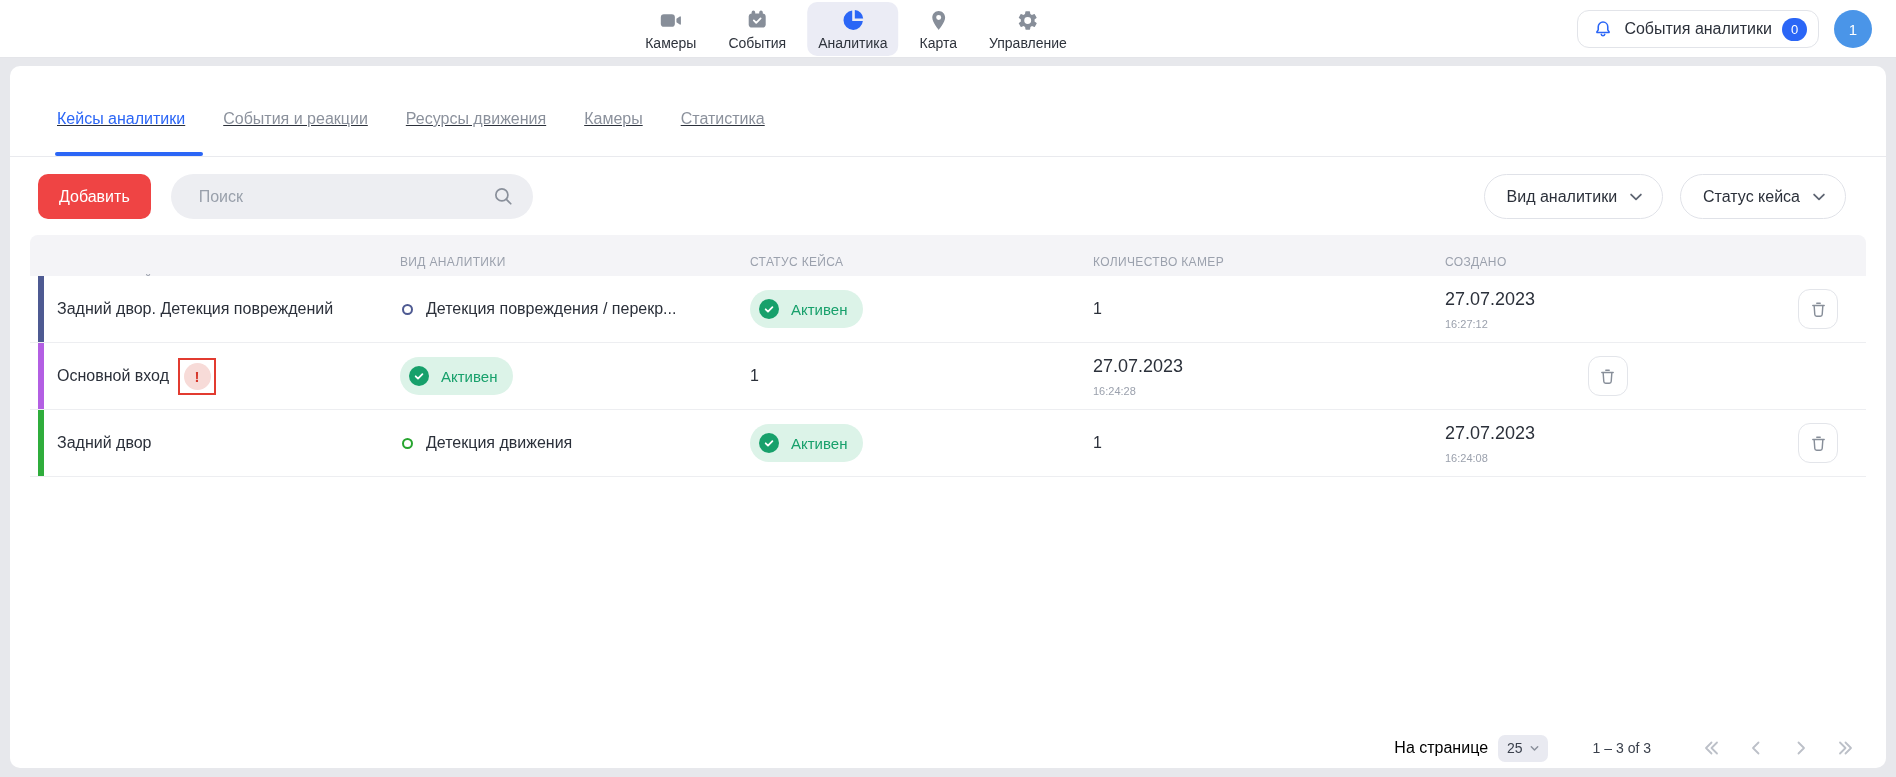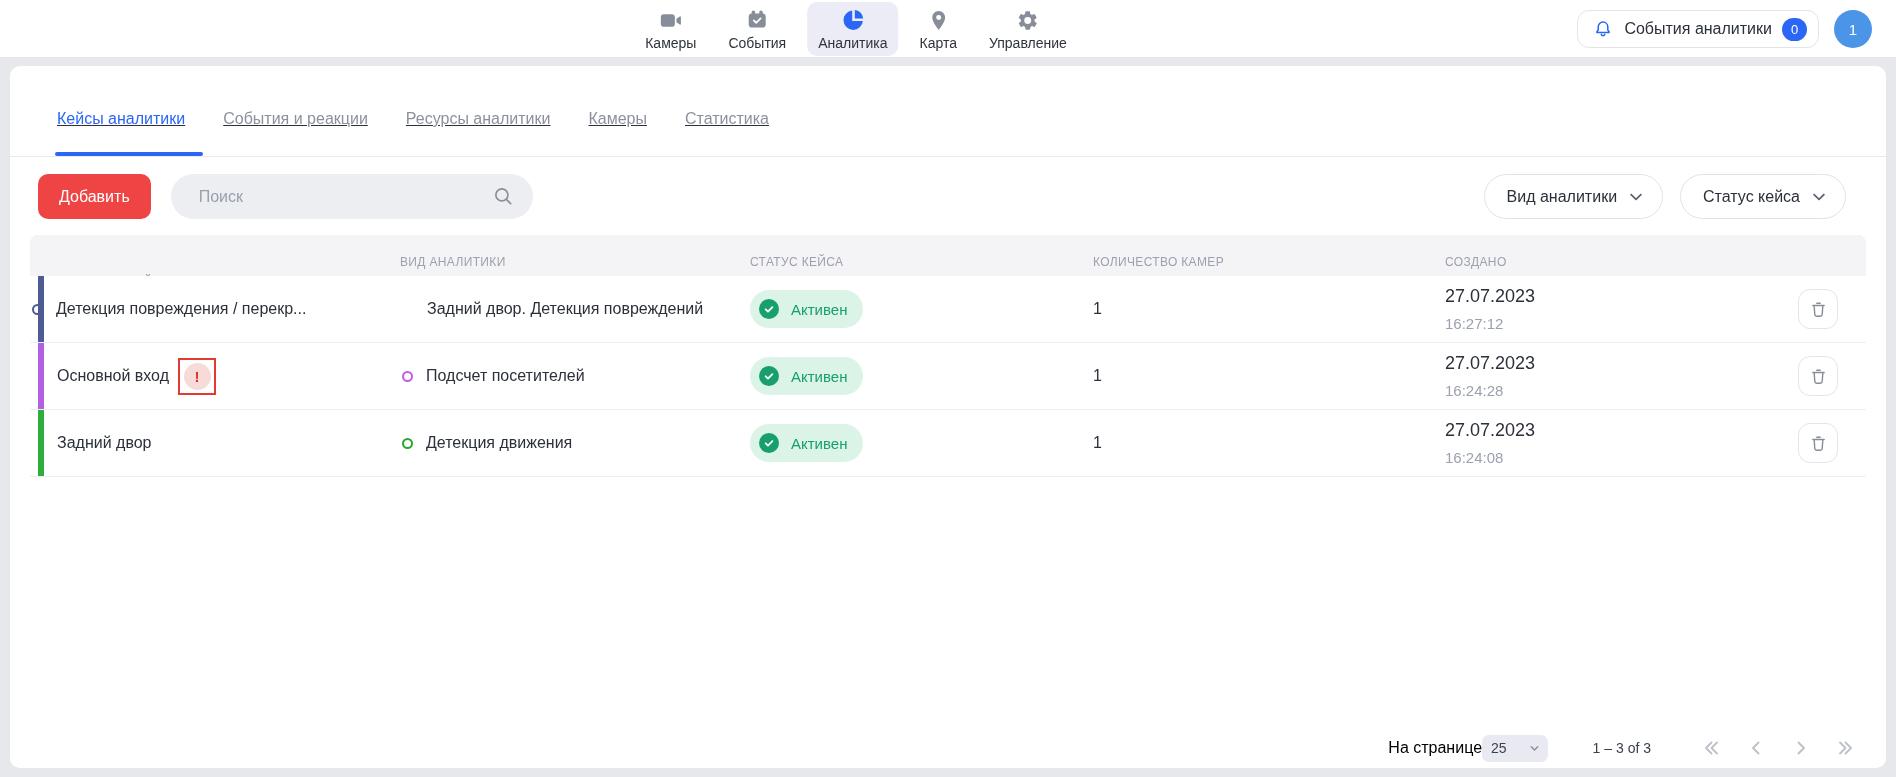--- a/index.html
+++ b/index.html
@@ -196,7 +196,7 @@
   <div class="tabs">
     <div class="tab active">Кейсы аналитики</div>
     <div class="tab">События и реакции</div>
-    <div class="tab">Ресурсы аналитики</div>
+    <div class="tab">Ресурсы движения</div>
     <div class="tab">Камеры</div>
     <div class="tab">Статистика</div>
   </div>

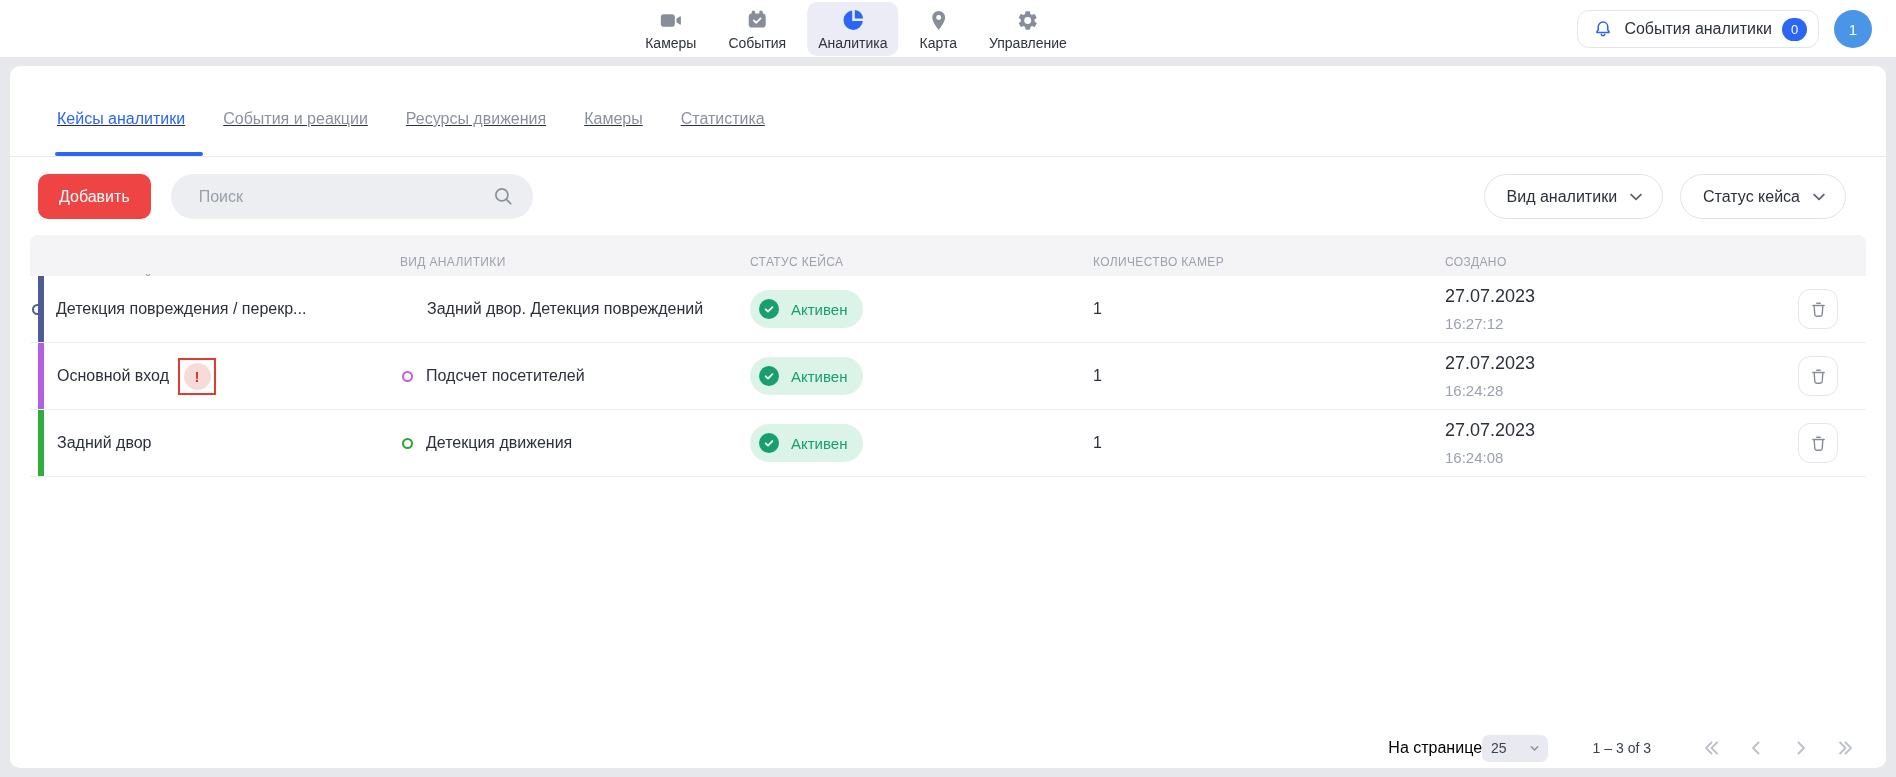--- a/index.html
+++ b/index.html
@@ -244,13 +244,13 @@
 
     <div class="trow">
       <div class="accent" style="background: rgb(78, 90, 146);"></div>
+      <div class="cell name">
+          <span>Задний двор. Детекция повреждений</span>
+        </div>
       <div class="cell type">
         <span class="ring" style="border-color: rgb(78, 90, 146);"></span>
         <span>Детекция повреждения / перекр...</span>
       </div>
-      <div class="cell name">
-          <span>Задний двор. Детекция повреждений</span>
-        </div>
       <div class="cell">
         <span class="badge">
           <span class="chk">

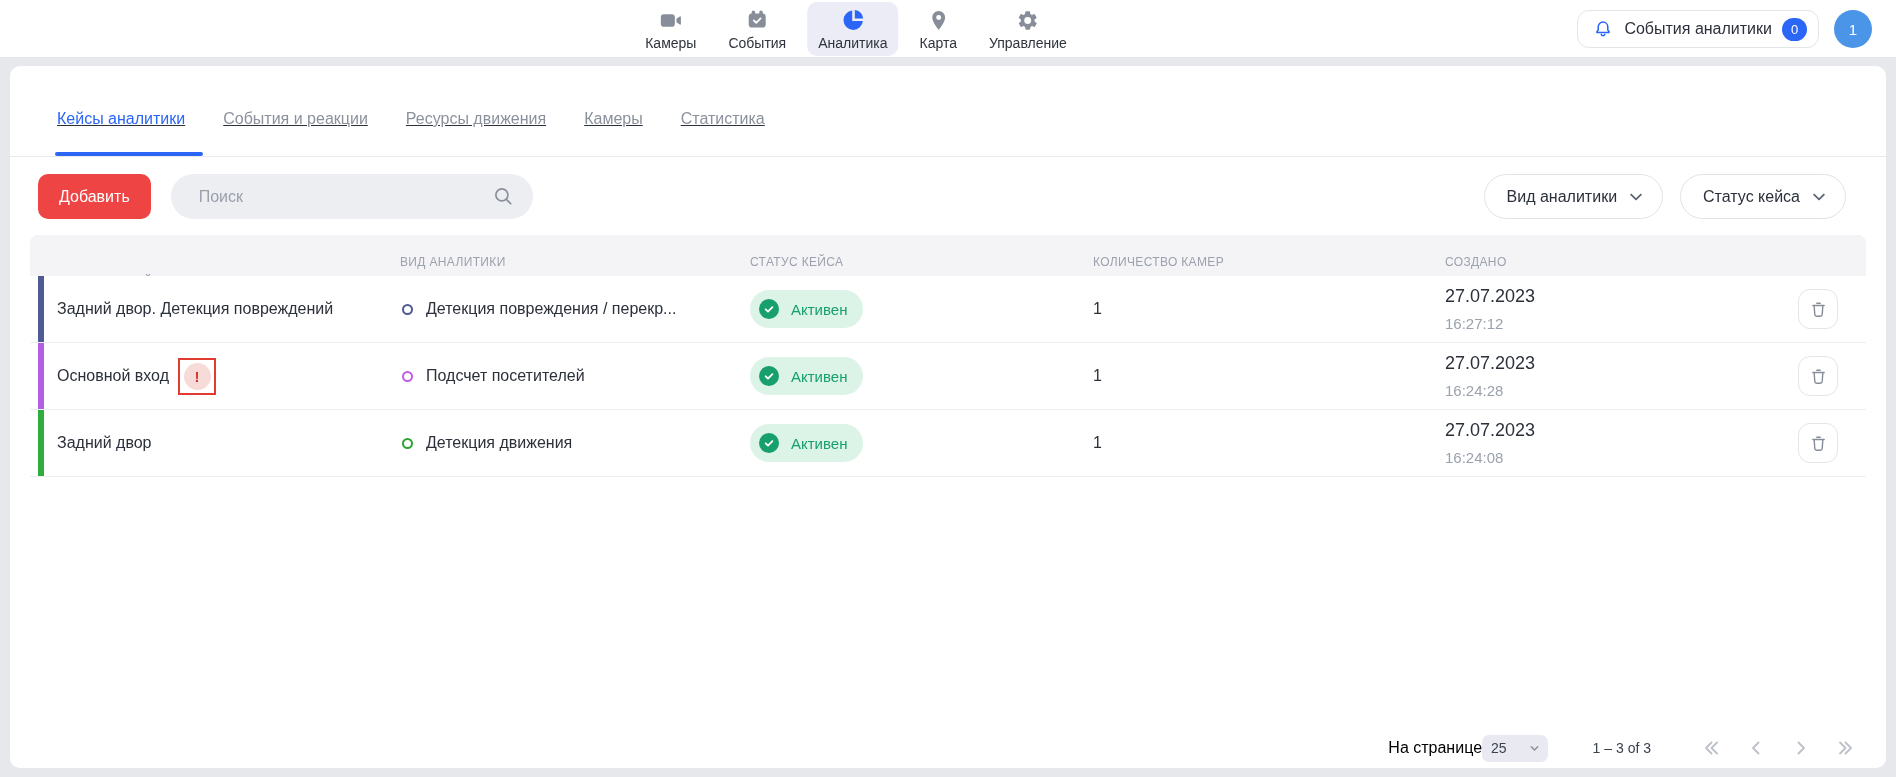--- a/index.html
+++ b/index.html
@@ -98,7 +98,7 @@
   .chk { width: 20px; height: 20px; border-radius: 50%; background: #17A06B; display: flex; align-items: center; justify-content: center; }
   .cell.count { font-size: 16px; }
   .cell.created .d { font-size: 18px; color: #2B303A; }
-  .cell.created .t { font-size: 15px; color: #9BA1AD; margin-top: 8px; }
+  .cell.created .t { font-size: 11px; color: #9BA1AD; margin-top: 8px; }
   .cell.actions { display: flex; justify-content: center; }
   .trash-btn {
     width: 40px; height: 40px; border-radius: 12px; border: 1px solid #E3E5EA; background: #fff;

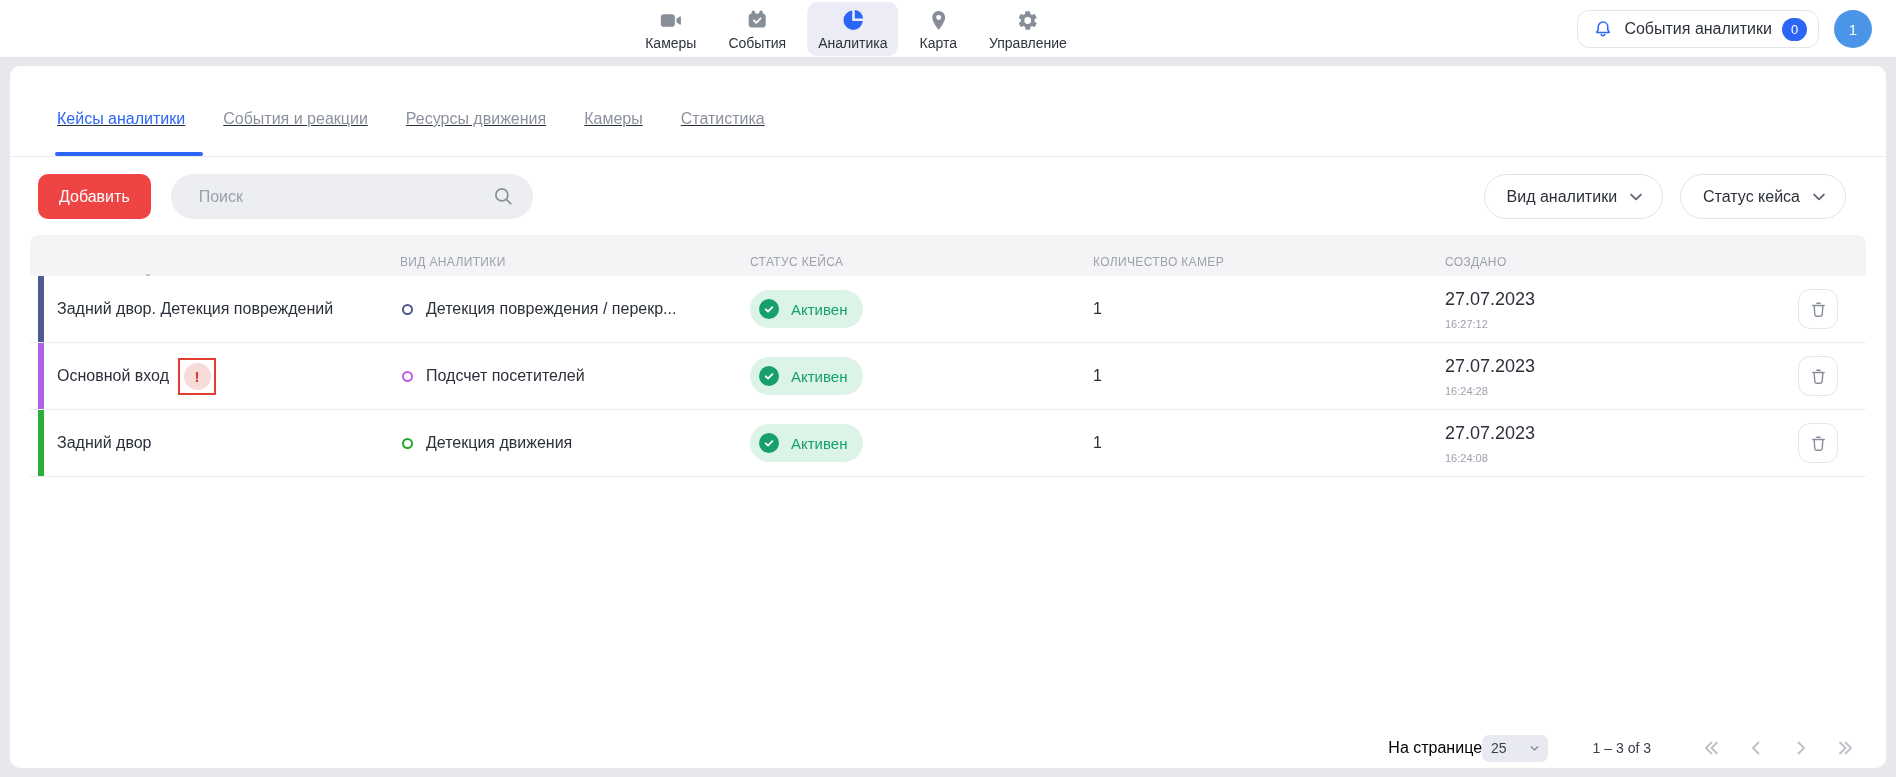--- a/index.html
+++ b/index.html
@@ -285,10 +285,6 @@
           <span class="alert-dot">!</span>
         </span>
       </div>
-      <div class="cell type">
-        <span class="ring" style="border-color: rgb(192, 92, 228);"></span>
-        <span>Подсчет посетителей</span>
-      </div>
       <div class="cell">
         <span class="badge">
           <span class="chk">

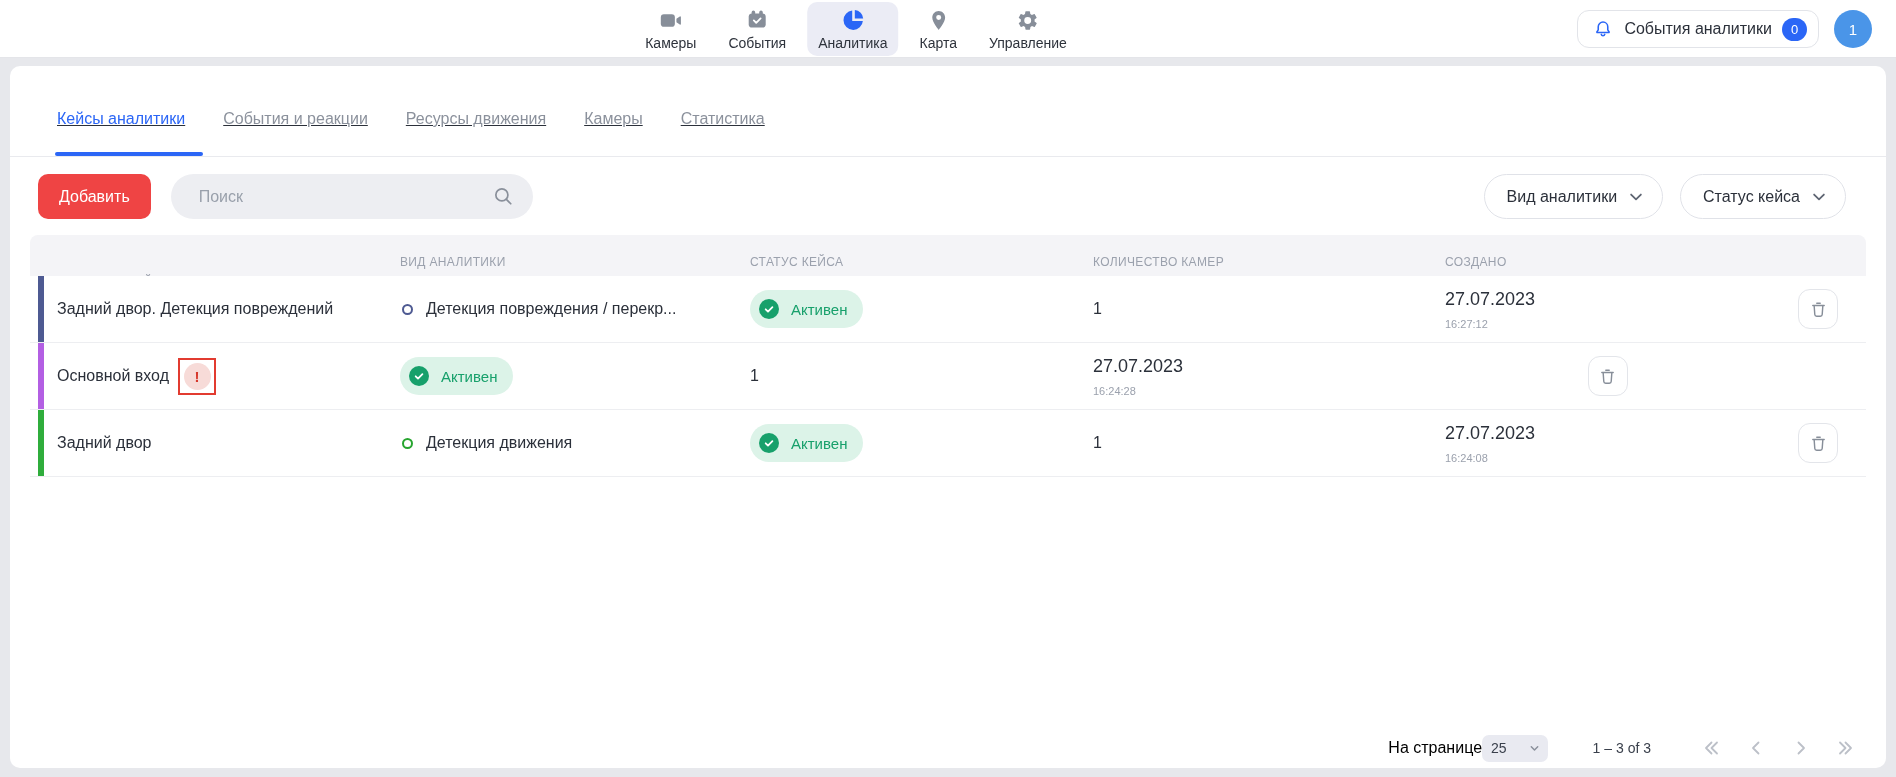--- a/index.html
+++ b/index.html
@@ -117,8 +117,8 @@
   .pagination { position: absolute; right: 30px; bottom: 5px; display: flex; align-items: center; height: 30px; }
   .pp-label { font-size: 16px; color: #000000; }
   .pp-select {
-    margin-left: 0; height: 27px; background: #E9EAF1; border-radius: 7px; border: none;
-    display: flex; align-items: center; gap: 22px; padding: 0 8px 0 9px; font-size: 14px; color: #3A404C;
+    margin-left: 10px; height: 27px; background: #E9EAF1; border-radius: 7px; border: none;
+    display: flex; align-items: center; gap: 6px; padding: 0 8px 0 9px; font-size: 14px; color: #3A404C;
   }
   .range { margin-left: 45px; font-size: 14px; color: #3A404C; }
   .pager { display: flex; gap: 25px; margin-left: 50px; align-items: center; }

